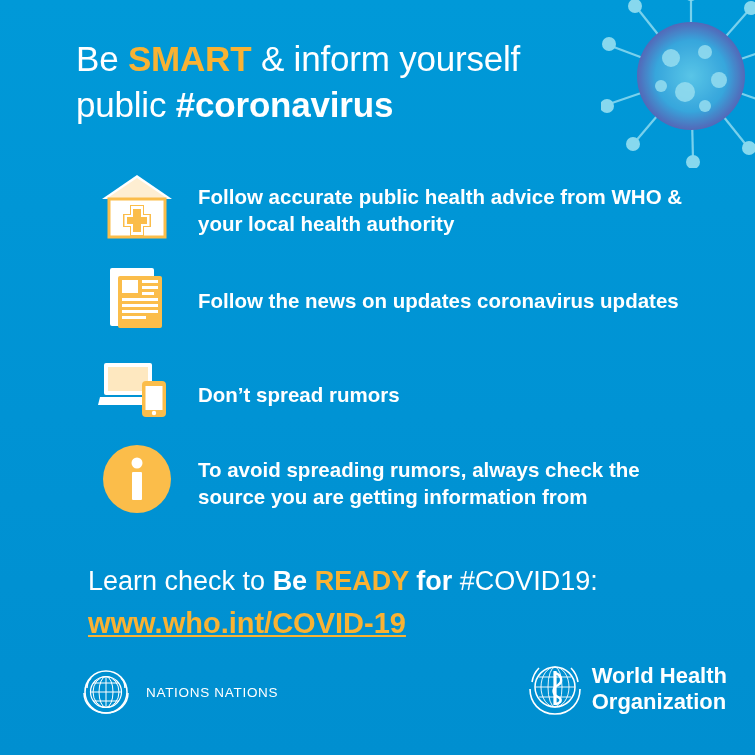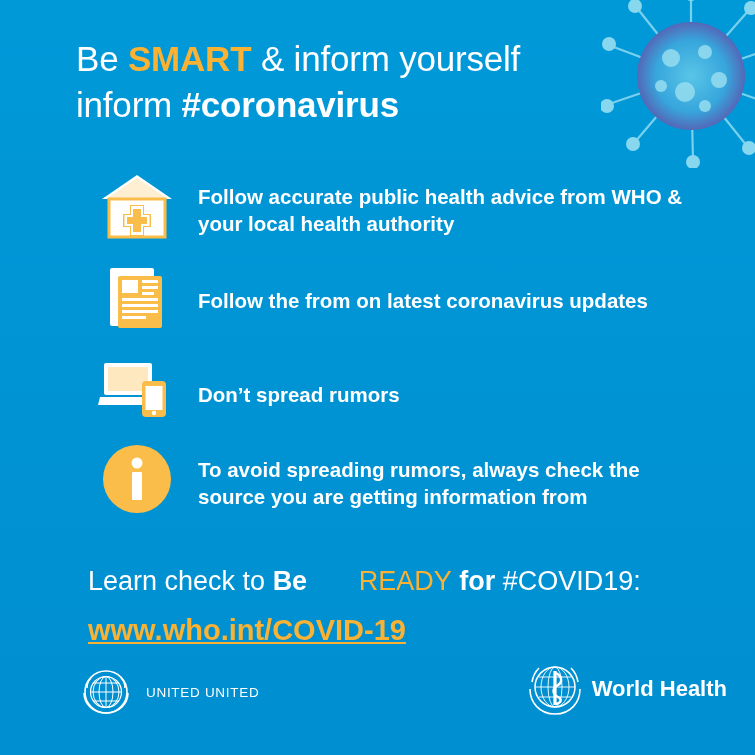--- a/index.html
+++ b/index.html
@@ -187,7 +187,7 @@
 
   <div class="headline">
     <div class="line1"><span>Be </span><span class="hl-smart">SMART</span><span> &amp; inform yourself</span></div>
-    <div class="line2"><span>inform </span><span class="hl-tag">#coronavirus</span></div>
+    <div class="line2"><span>public </span><span class="hl-tag">#coronavirus</span></div>
   </div>
 
   <div class="tips">

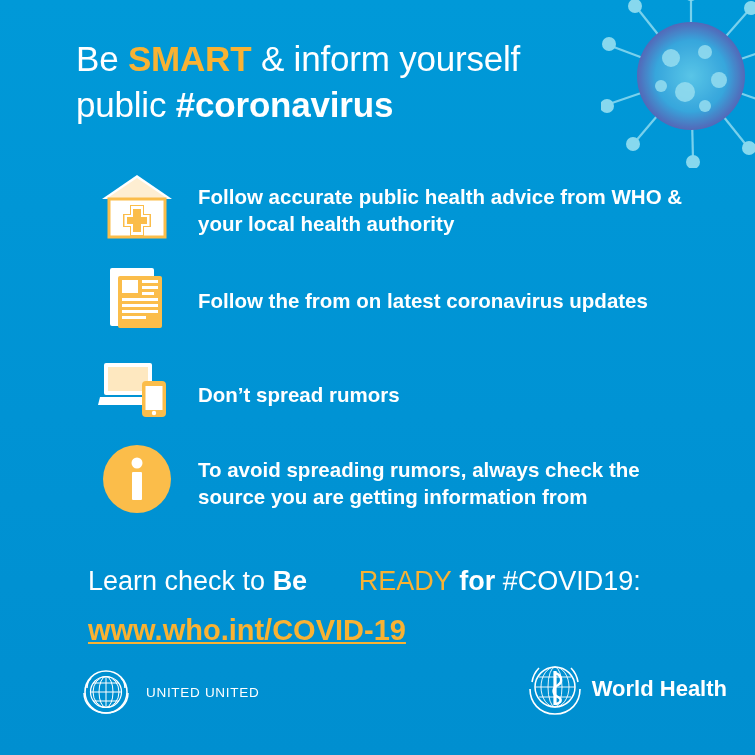--- a/index.html
+++ b/index.html
@@ -227,7 +227,7 @@
           </g>
         </svg>
       </div>
-      <div class="tip-text">Follow the from on latest coronavirus updates</div>
+      <div class="tip-text">Follow the news on updates coronavirus updates</div>
     </div>
 
     <div class="tip">

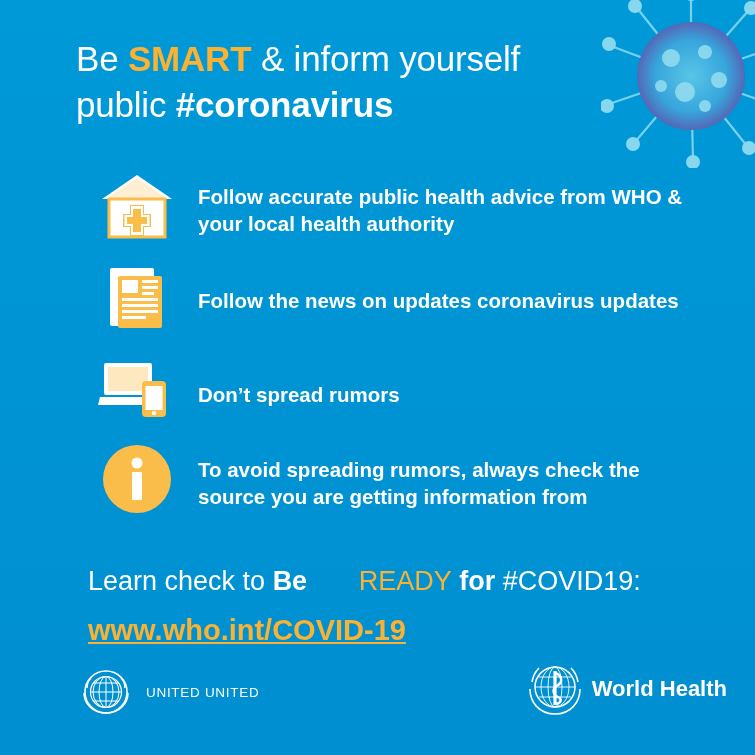--- a/index.html
+++ b/index.html
@@ -97,7 +97,7 @@
   }
   .cta .learn { font-weight: 400; }
   .cta .be { font-weight: 700; }
-  .cta .ready { font-weight: 400; color: #f9b233; margin-left: 44px; }
+  .cta .ready { font-weight: 700; color: #f9b233; }
   .cta .covid { font-weight: 400; }
   .cta-url {
     display: block;

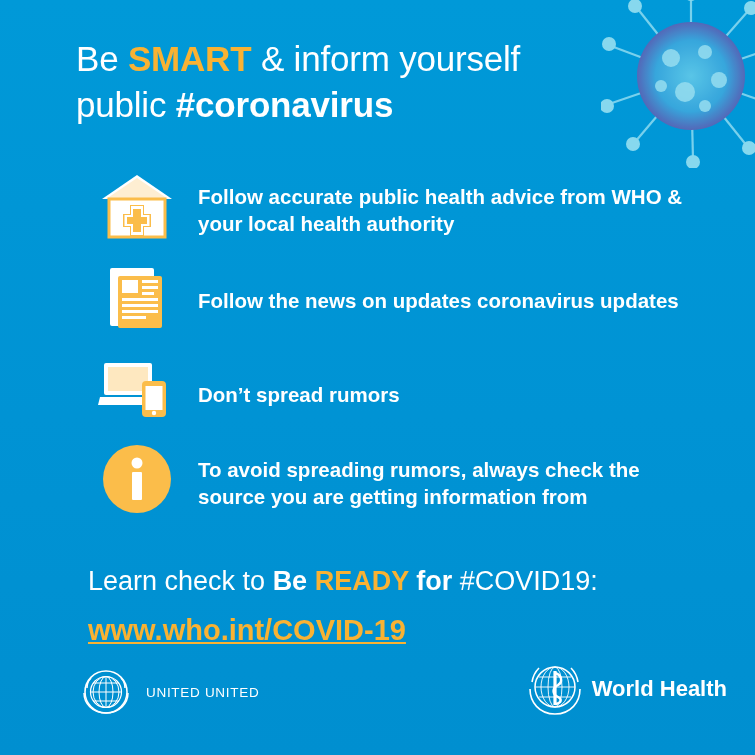--- a/index.html
+++ b/index.html
@@ -101,7 +101,7 @@
   .cta .covid { font-weight: 400; }
   .cta-url {
     display: block;
-    margin-top: 8px;
+    margin-top: 1px;
     color: #f9b233;
     font-weight: 700;
     font-size: 29px;

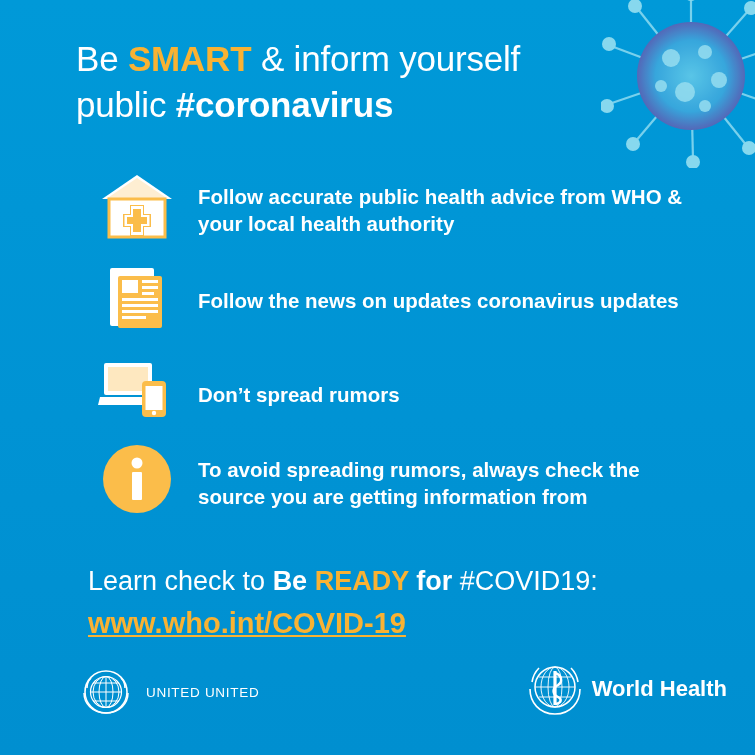--- a/index.html
+++ b/index.html
@@ -281,7 +281,7 @@
         <path d="M47 24 C47 20 45 16 43 14"></path>
       </g>
     </svg>
-    <span class="label">UNITED UNITED</span>
+    <span class="label">NATIONS NATIONS</span>
   </div>
 
   <div class="logo-who">

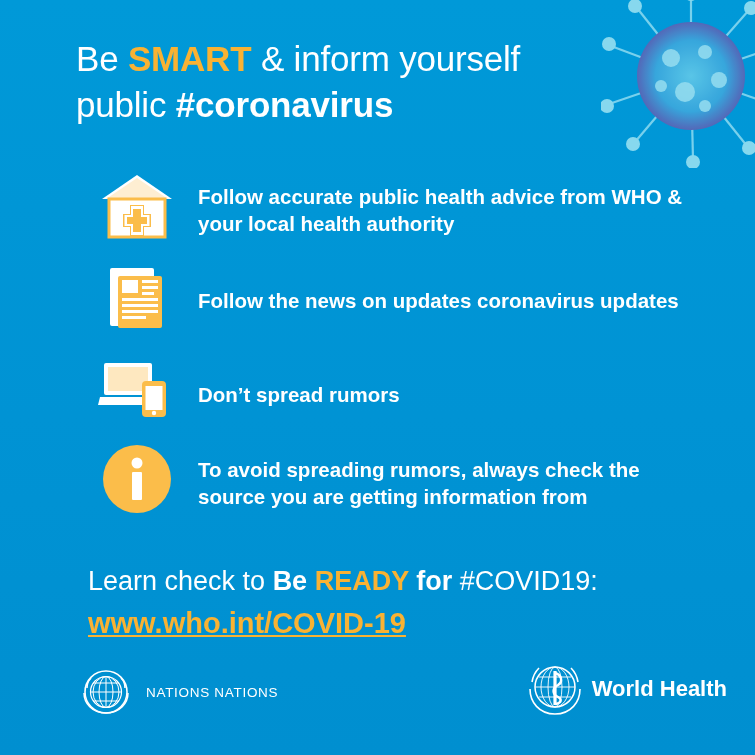--- a/index.html
+++ b/index.html
@@ -305,6 +305,7 @@
     </svg>
     <span class="label">
       <span>World Health</span><br>
+      <span>Organization</span>
     </span>
   </div>
 

